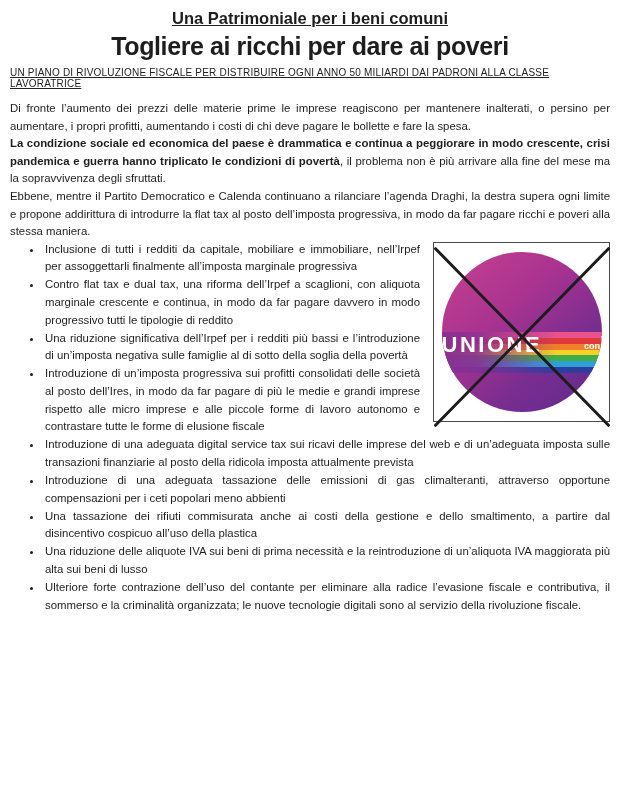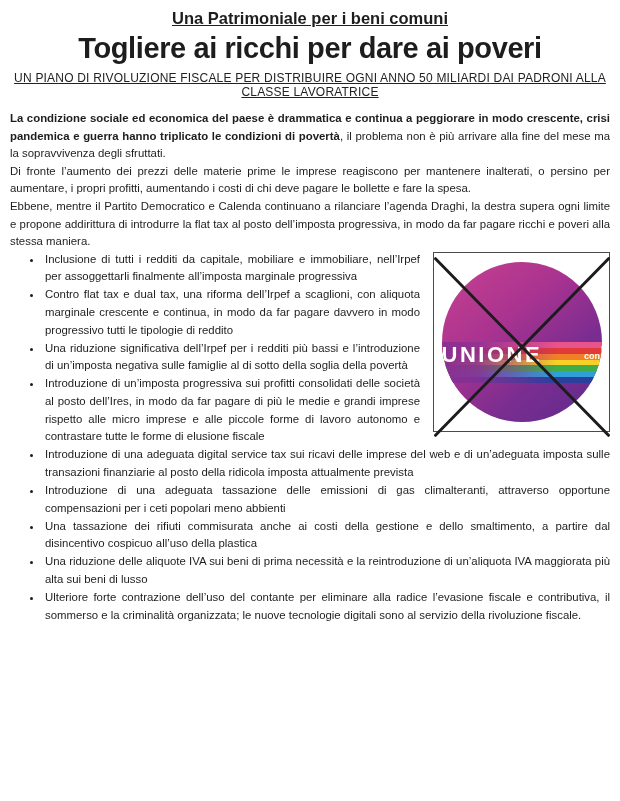--- a/index.html
+++ b/index.html
@@ -18,7 +18,7 @@
     text-decoration: underline; margin-top: 3px;
   }
   .title {
-    text-align: center; font-weight: bold; font-size: 29px;
+    text-align: center; font-weight: bold; font-size: 25px;
     letter-spacing: -0.4px; margin: 4px 0 6px 0;
   }
   .subtitle {

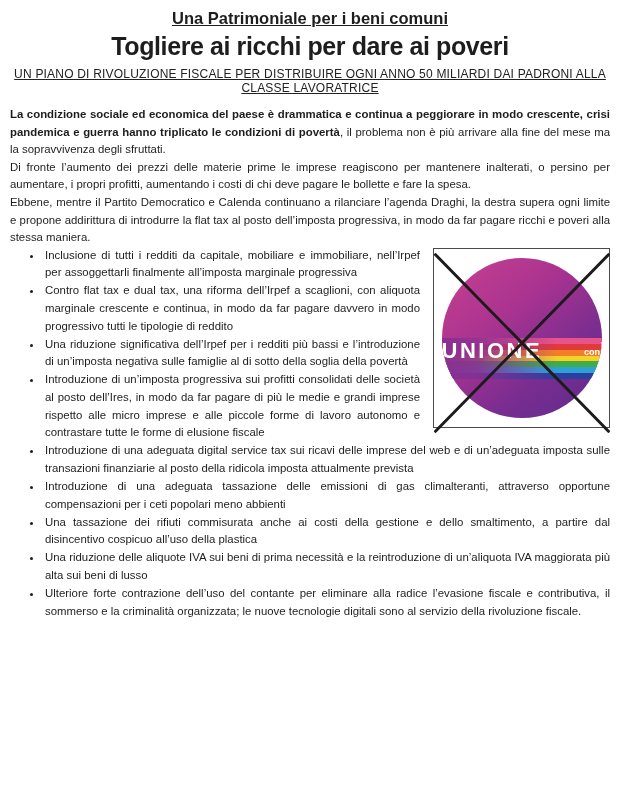--- a/index.html
+++ b/index.html
@@ -22,7 +22,7 @@
     letter-spacing: -0.4px; margin: 4px 0 6px 0;
   }
   .subtitle {
-    text-align: center; font-size: 12px; letter-spacing: 0.2px;
+    font-size: 10px; letter-spacing: 0.2px;
     text-decoration: underline; margin-bottom: 11px; color: #222;
   }
 

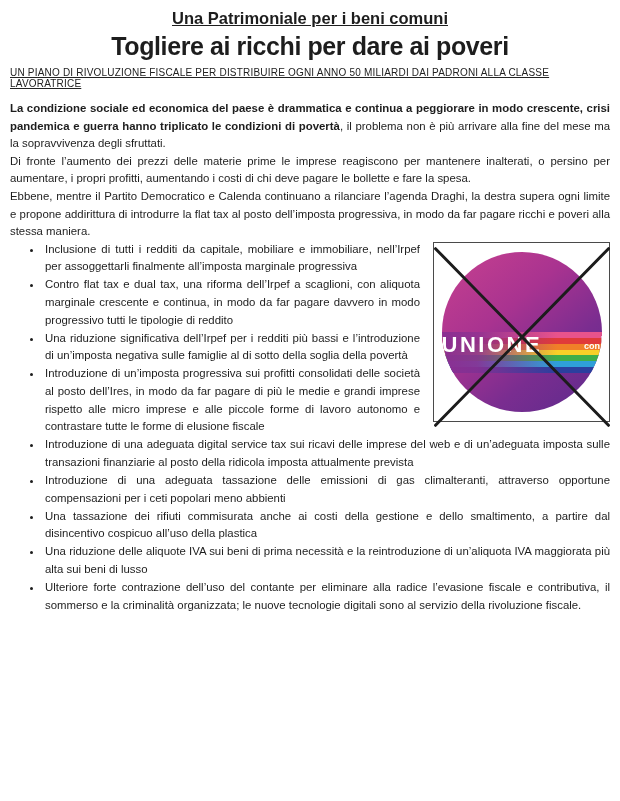--- a/index.html
+++ b/index.html
@@ -86,8 +86,8 @@
   <div class="subtitle">UN PIANO DI RIVOLUZIONE FISCALE PER DISTRIBUIRE OGNI ANNO 50 MILIARDI DAI PADRONI ALLA CLASSE LAVORATRICE</div>
 
   <div class="intro">
+    <p>Di fronte l’aumento dei prezzi delle materie prime le imprese reagiscono per mantenere inalterati, o persino per aumentare, i propri profitti, aumentando i costi di chi deve pagare le bollette e fare la spesa.</p>
     <p><span class="b">La condizione sociale ed economica del paese è drammatica e continua a peggiorare in modo crescente, crisi pandemica e guerra hanno triplicato le condizioni di povertà</span><span>, il problema non è più arrivare alla fine del mese ma la sopravvivenza degli sfruttati.</span></p>
-    <p>Di fronte l’aumento dei prezzi delle materie prime le imprese reagiscono per mantenere inalterati, o persino per aumentare, i propri profitti, aumentando i costi di chi deve pagare le bollette e fare la spesa.</p>
     <p><span>Ebbene, mentre il Partito Democratico e Calenda continuano a rilanciare l’agenda Draghi, la destra supera ogni limite e propone addirittura di introdurre la </span><span class="it">flat tax</span><span> al posto dell’imposta progressiva, in modo da far pagare ricchi e poveri alla stessa maniera.</span></p>
   </div>
 

